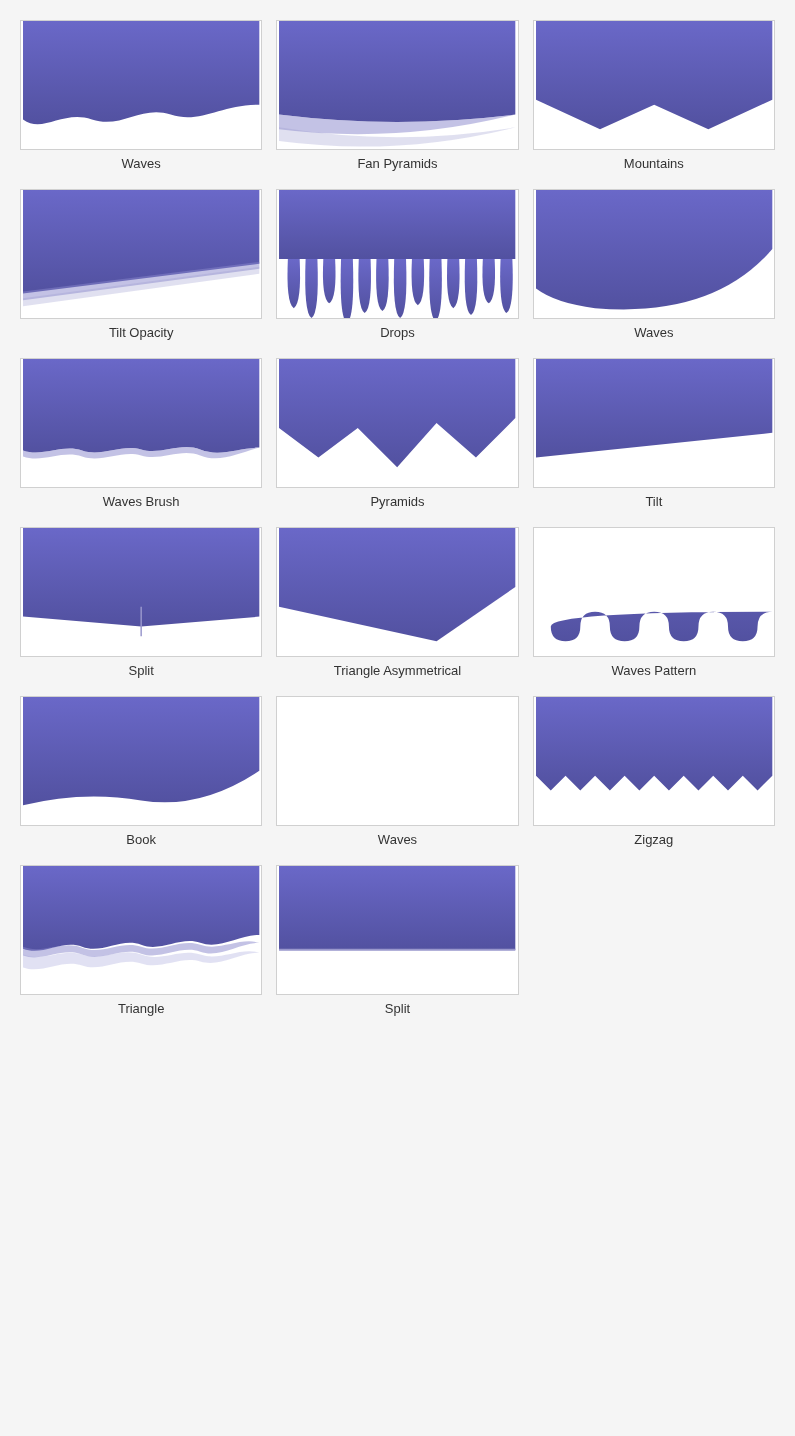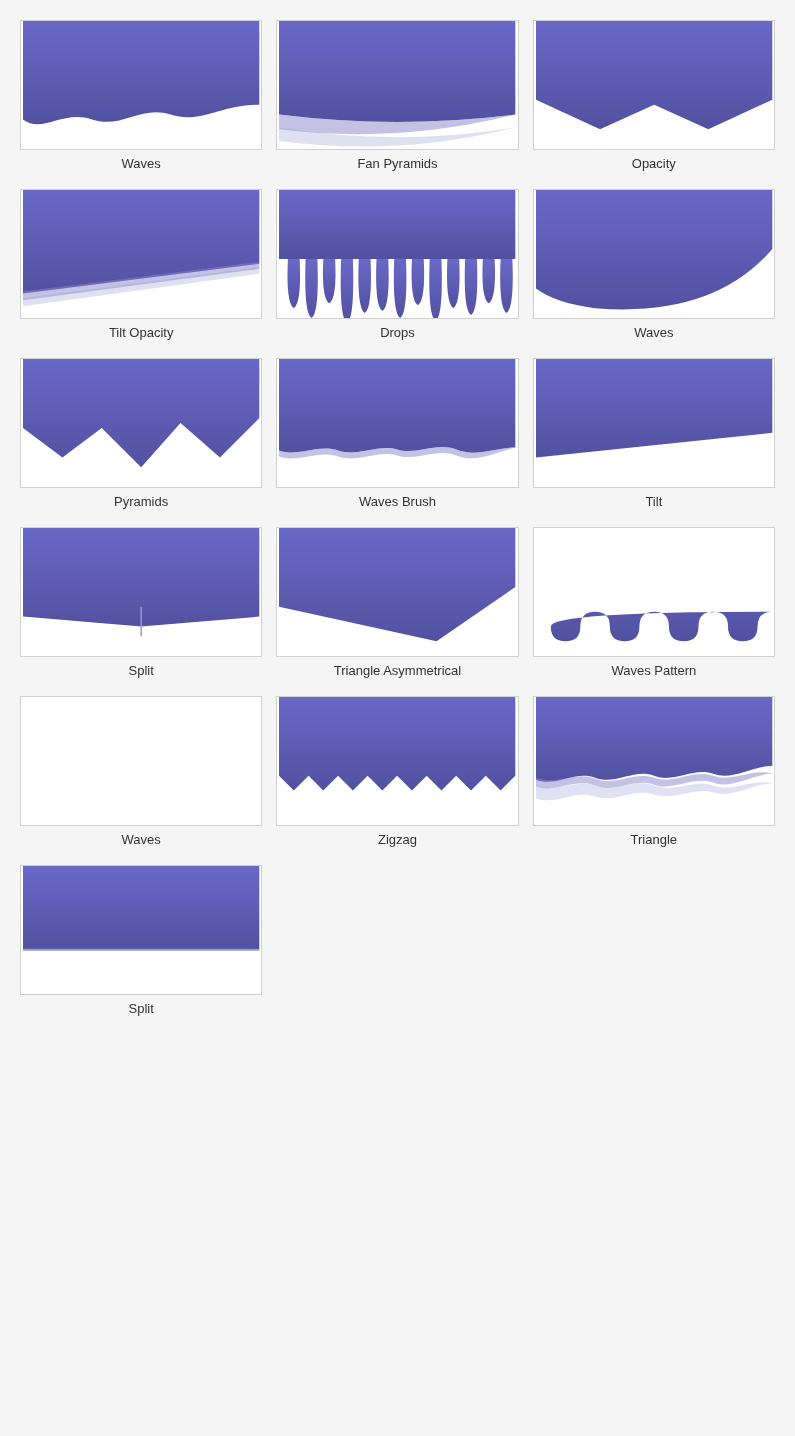--- a/index.html
+++ b/index.html
@@ -83,7 +83,7 @@
           </defs>
           <path d="M0,0 H240 V80 L175,110 L120,85 L65,110 L0,80 Z" fill="url(#grad-triangle)"></path>
         </svg></div>
-      <span class="shape-label">Opacity</span>
+      <span class="shape-label">Mountains</span>
     </div>
     <div class="shape-item">
       <div class="shape-card"><svg viewBox="0 0 240 130" xmlns="http://www.w3.org/2000/svg" class="shape-svg">

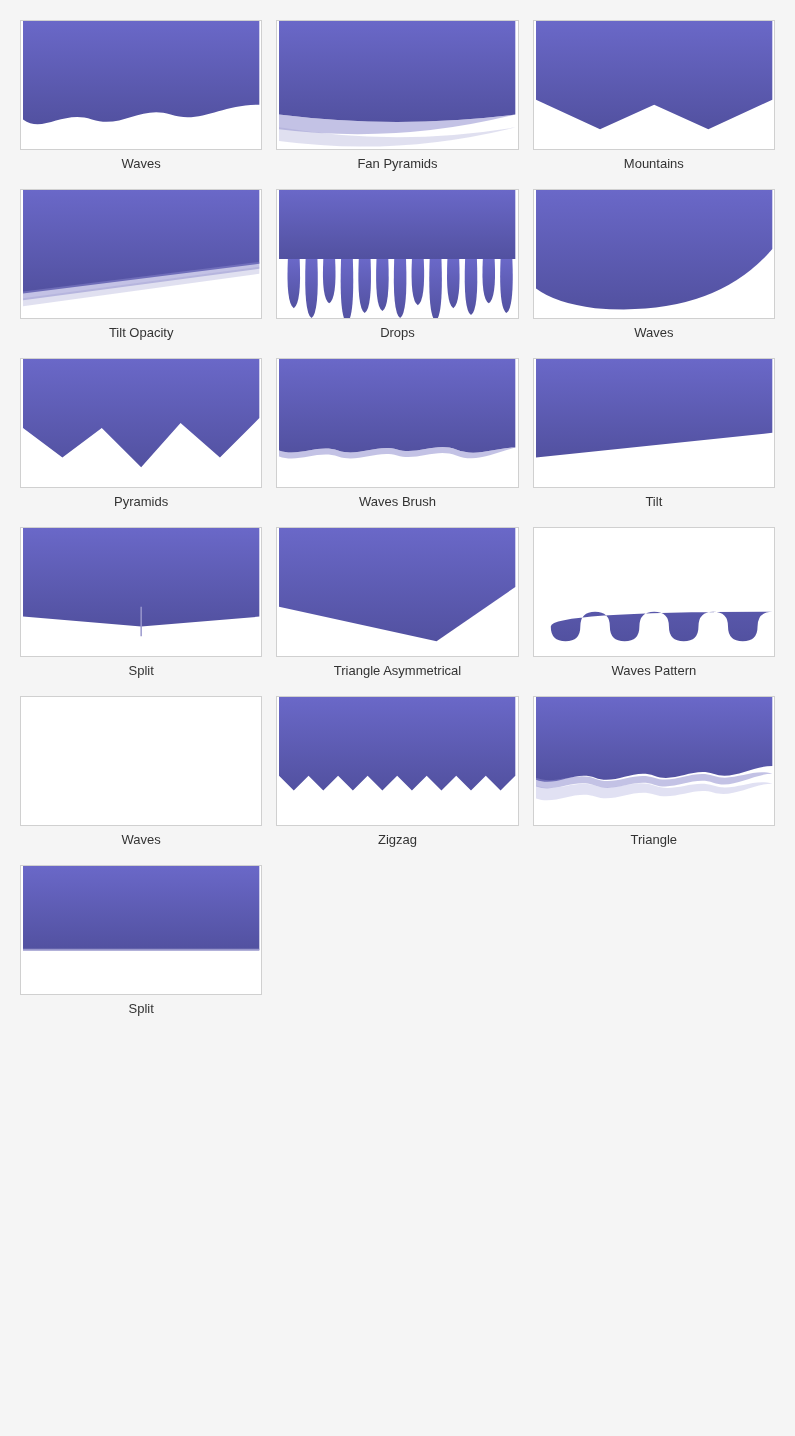--- a/index.html
+++ b/index.html
@@ -139,18 +139,6 @@
     <div class="shape-item">
       <div class="shape-card"><svg viewBox="0 0 240 130" xmlns="http://www.w3.org/2000/svg" class="shape-svg">
           <defs>
-            <linearGradient id="grad-pyramids" x1="0" y1="0" x2="0" y2="1">
-              <stop offset="0%" stop-color="#6a68c8"></stop>
-              <stop offset="100%" stop-color="#5251a0"></stop>
-            </linearGradient>
-          </defs>
-          <path d="M0,0 H240 V60 L200,100 L160,65 L120,110 L80,70 L40,100 L0,70 Z" fill="url(#grad-pyramids)"></path>
-        </svg></div>
-      <span class="shape-label">Pyramids</span>
-    </div>
-    <div class="shape-item">
-      <div class="shape-card"><svg viewBox="0 0 240 130" xmlns="http://www.w3.org/2000/svg" class="shape-svg">
-          <defs>
             <linearGradient id="grad-waves-brush" x1="0" y1="0" x2="0" y2="1">
               <stop offset="0%" stop-color="#6a68c8"></stop>
               <stop offset="100%" stop-color="#5251a0"></stop>
@@ -160,6 +148,18 @@
           <path d="M0,93 C20,100 40,86 60,93 C80,100 100,86 120,92 C140,98 160,84 180,92 C200,100 220,90 240,90 C220,95 200,106 180,98 C160,90 140,104 120,98 C100,92 80,106 60,99 C40,92 20,106 0,99 Z" fill="#8886cc" opacity="0.5"></path>
         </svg></div>
       <span class="shape-label">Waves Brush</span>
+    </div>
+    <div class="shape-item">
+      <div class="shape-card"><svg viewBox="0 0 240 130" xmlns="http://www.w3.org/2000/svg" class="shape-svg">
+          <defs>
+            <linearGradient id="grad-pyramids" x1="0" y1="0" x2="0" y2="1">
+              <stop offset="0%" stop-color="#6a68c8"></stop>
+              <stop offset="100%" stop-color="#5251a0"></stop>
+            </linearGradient>
+          </defs>
+          <path d="M0,0 H240 V60 L200,100 L160,65 L120,110 L80,70 L40,100 L0,70 Z" fill="url(#grad-pyramids)"></path>
+        </svg></div>
+      <span class="shape-label">Pyramids</span>
     </div>
     <div class="shape-item">
       <div class="shape-card"><svg viewBox="0 0 240 130" xmlns="http://www.w3.org/2000/svg" class="shape-svg">

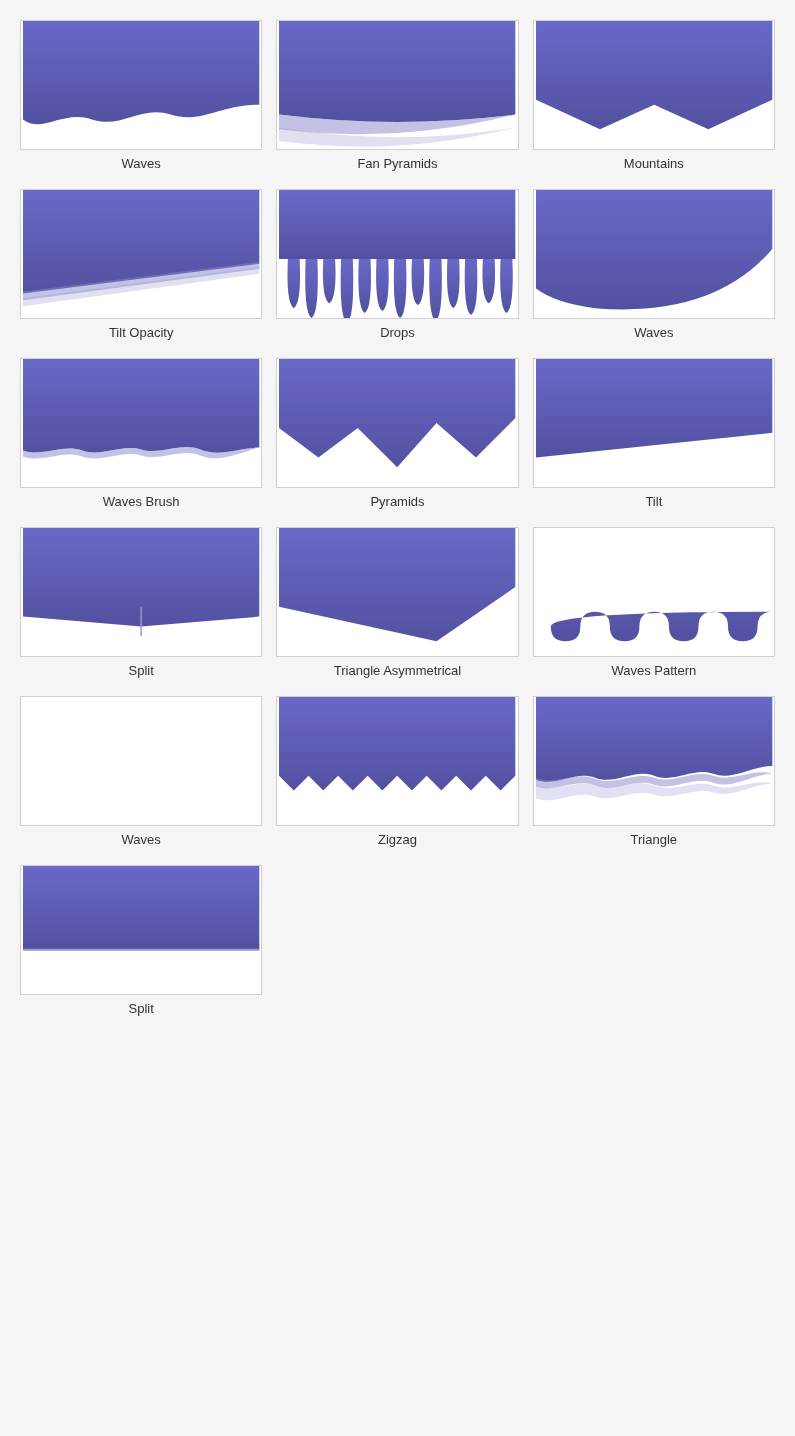--- a/index.html
+++ b/index.html
@@ -213,6 +213,18 @@
     <div class="shape-item">
       <div class="shape-card"><svg viewBox="0 0 240 130" xmlns="http://www.w3.org/2000/svg" class="shape-svg">
           <defs>
+            <linearGradient id="grad-book" x1="0" y1="0" x2="0" y2="1">
+              <stop offset="0%" stop-color="#6a68c8"></stop>
+              <stop offset="100%" stop-color="#5251a0"></stop>
+            </linearGradient>
+          </defs>
+          <path d="M0,0 H240 V75 Q180,115 120,105 Q60,95 0,110 Z" fill="url(#grad-book)"></path>
+        </svg></div>
+      <span class="shape-label">Book</span>
+    </div>
+    <div class="shape-item">
+      <div class="shape-card"><svg viewBox="0 0 240 130" xmlns="http://www.w3.org/2000/svg" class="shape-svg">
+          <defs>
             <linearGradient id="grad-clouds" x1="0" y1="0" x2="0" y2="1">
               <stop offset="0%" stop-color="#6a68c8"></stop>
               <stop offset="100%" stop-color="#5251a0"></stop>

